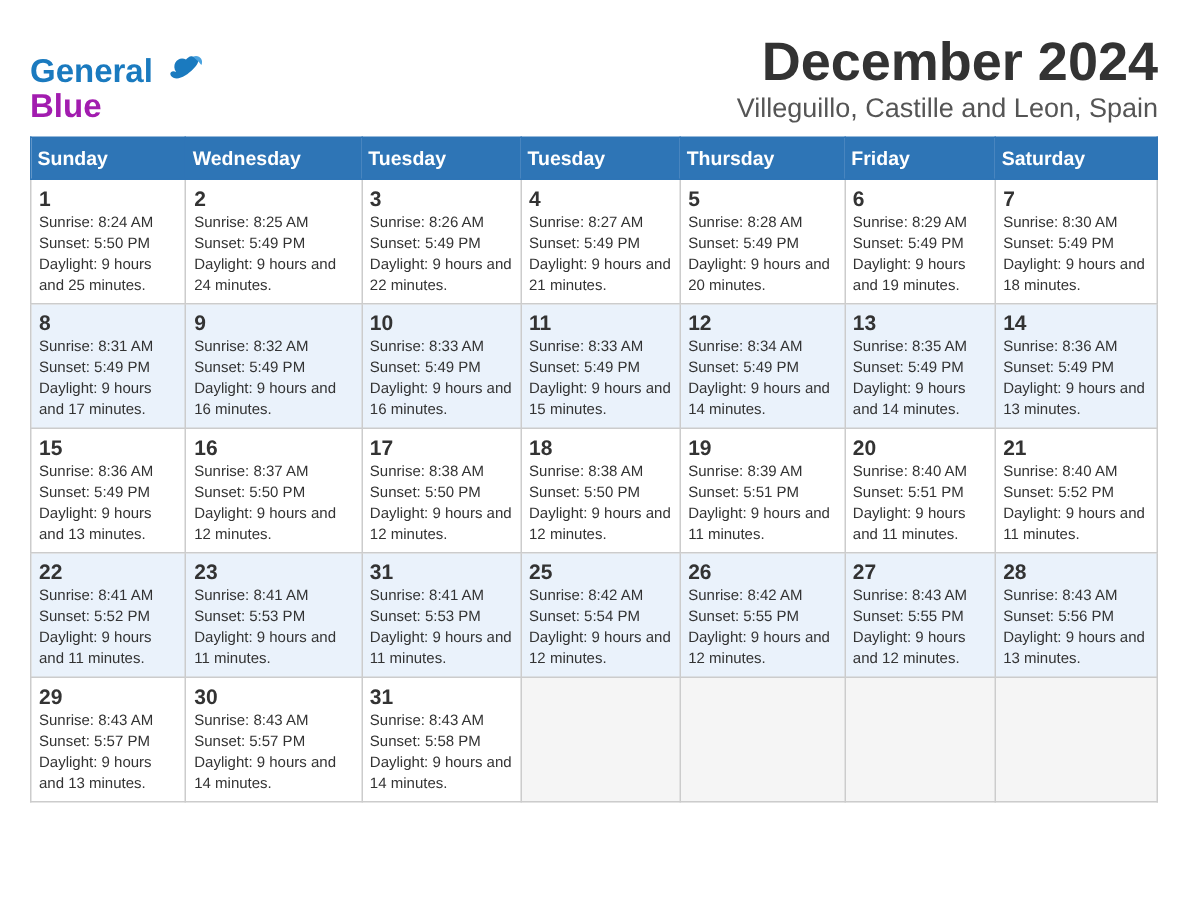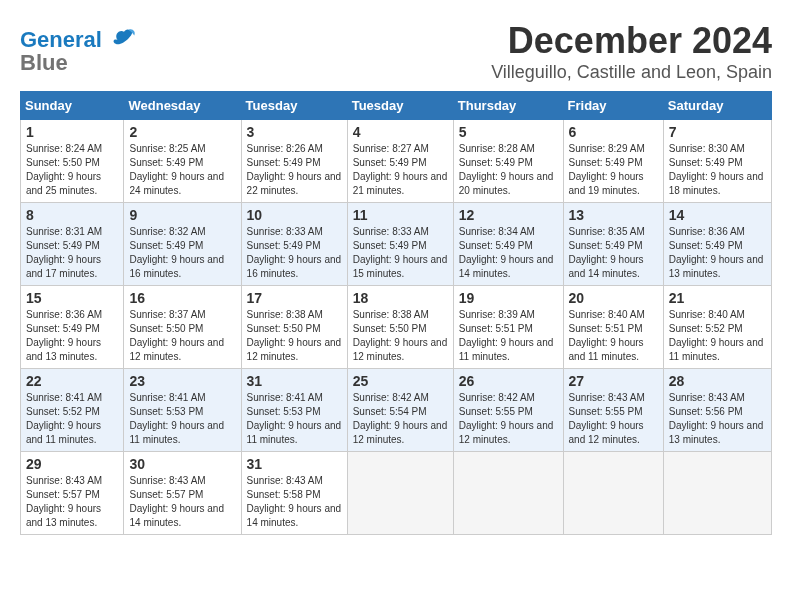--- a/index.html
+++ b/index.html
@@ -13,7 +13,7 @@
     .header {
       display: flex;
       justify-content: space-between;
-      align-items: center;
+      align-items: flex-end;
       margin-bottom: 8px;
     }
     .logo {

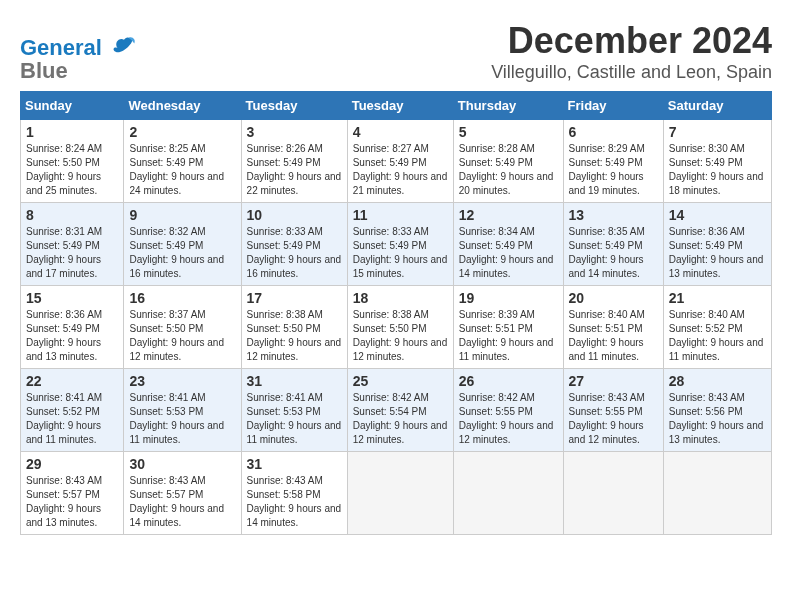--- a/index.html
+++ b/index.html
@@ -101,7 +101,7 @@
         </svg>
       </div>
       <div class="logo-text" style="margin-top:-4px;">
-        <span style="color:#737373;">Blue</span>
+        <span style="color:#a21caf;">Blue</span>
       </div>
     </div>
   </div>

